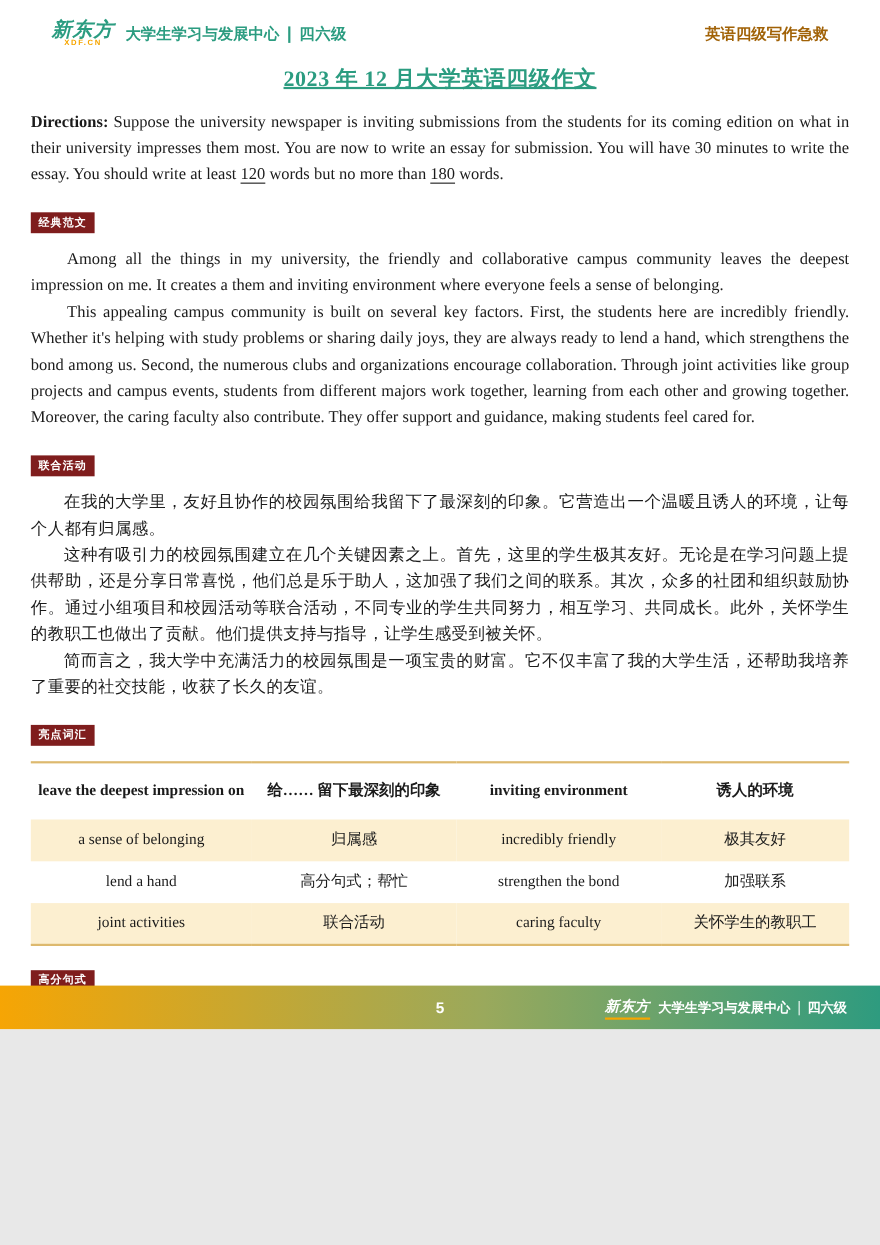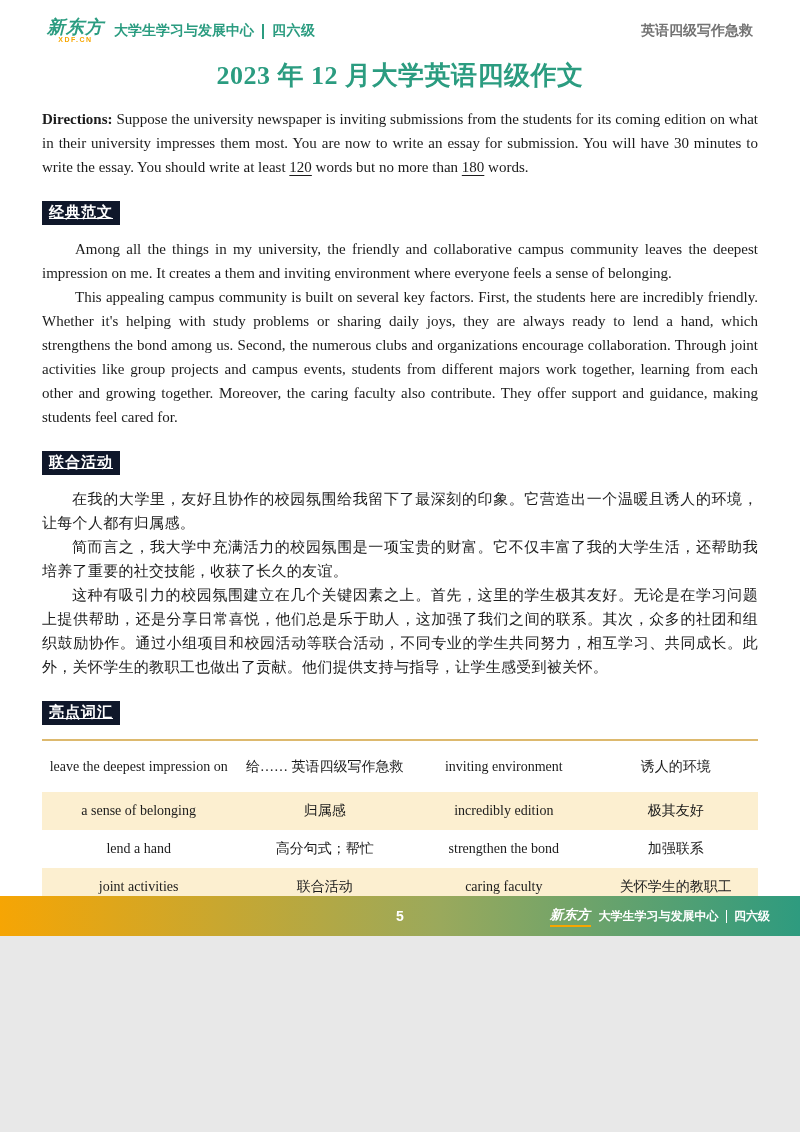--- a/index.html
+++ b/index.html
@@ -34,7 +34,7 @@
     width:2px;height:15px;background:#2b9c80;margin:0 8px;display:inline-block;
   }
   .brand-level{color:#2b9c80;font-size:14px;font-weight:900;letter-spacing:0.5px;}
-  .header-right{color:#737373;font-size:14px;font-weight:700;}
+  .header-right{color:#a16207;font-size:14px;font-weight:700;}
 
   
   .doc-title{

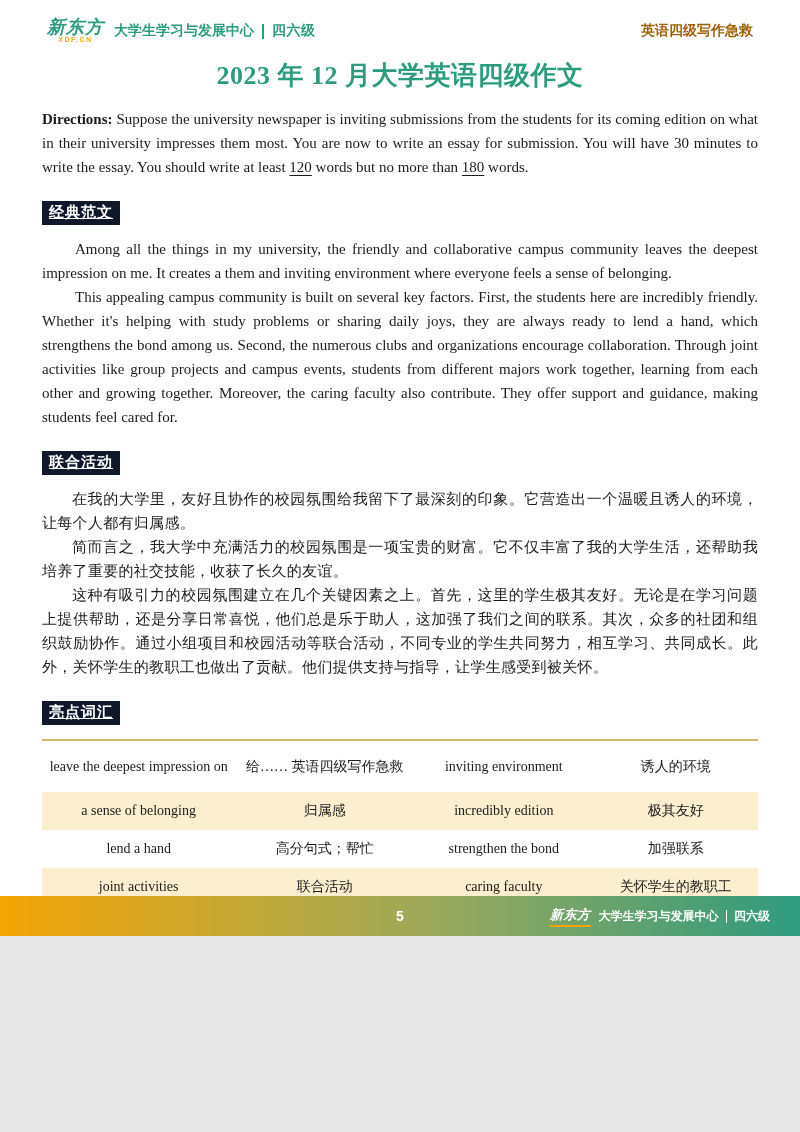--- a/index.html
+++ b/index.html
@@ -41,7 +41,7 @@
     margin:14px 0 10px 0;
     text-align:center;
     color:#2b9c80;
-    font-size:26px;font-weight:700;letter-spacing:0.5px;
+    font-size:20px;font-weight:700;letter-spacing:0.5px;text-decoration:underline;
   }
 
   

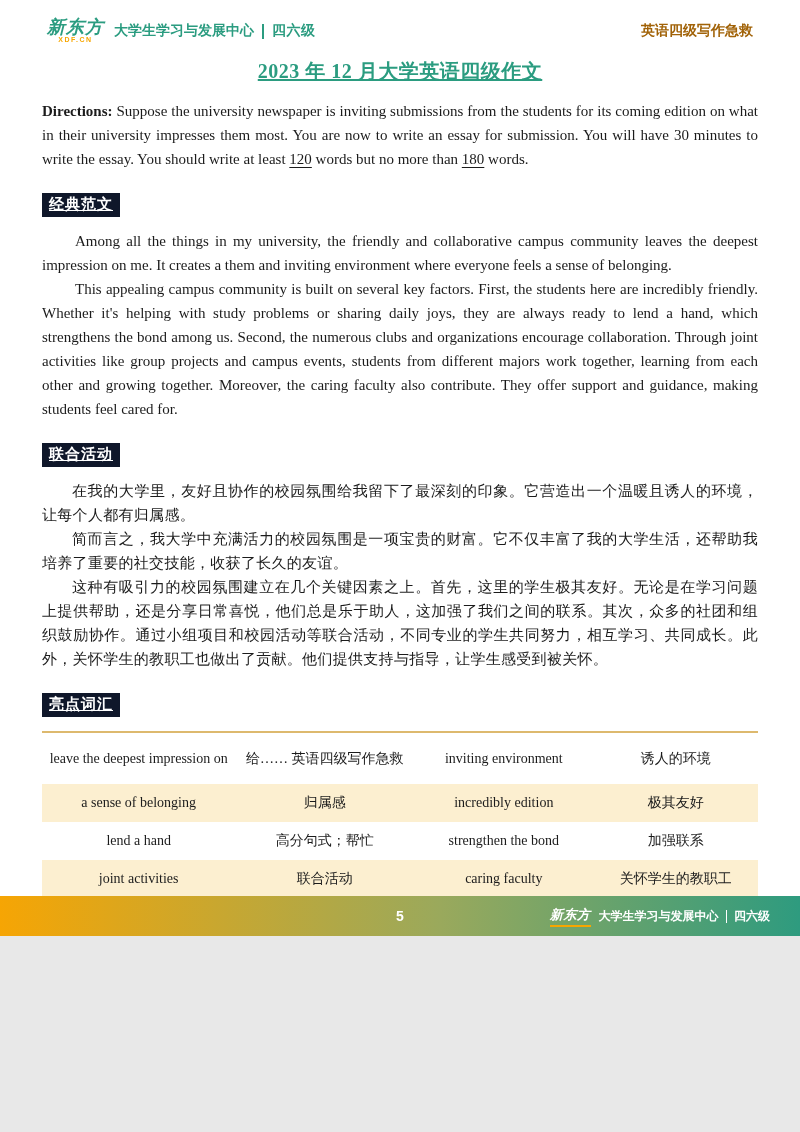--- a/index.html
+++ b/index.html
@@ -12,7 +12,7 @@
     color:#1b1b1b;
     overflow:hidden;
   }
-  .content{padding:0 42px;}
+  .content{padding:0 28px;}
 
   
   .page-header{

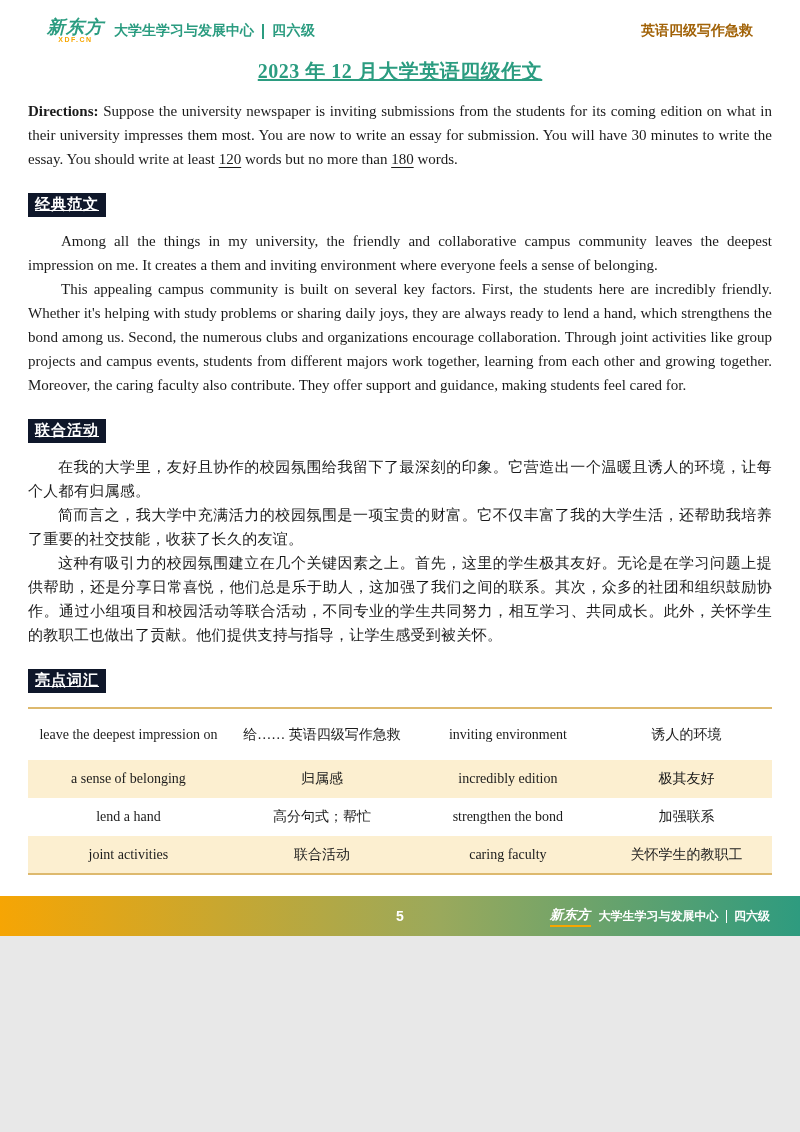--- a/index.html
+++ b/index.html
@@ -54,13 +54,12 @@
   .section-label{
     display:inline-block;
     margin:22px 0 0 0;
-    background:#0f172a;
+    background:#7f1d1d;
     color:#ffffff;
     font-family:"Liberation Sans","DejaVu Sans",sans-serif;
-    font-size:15px;font-weight:700;
+    font-size:10px;font-weight:700;
     padding:2px 7px 3px 7px;
     letter-spacing:1px;
-    text-decoration:underline;
   }
 
   .essay p,.translation p{

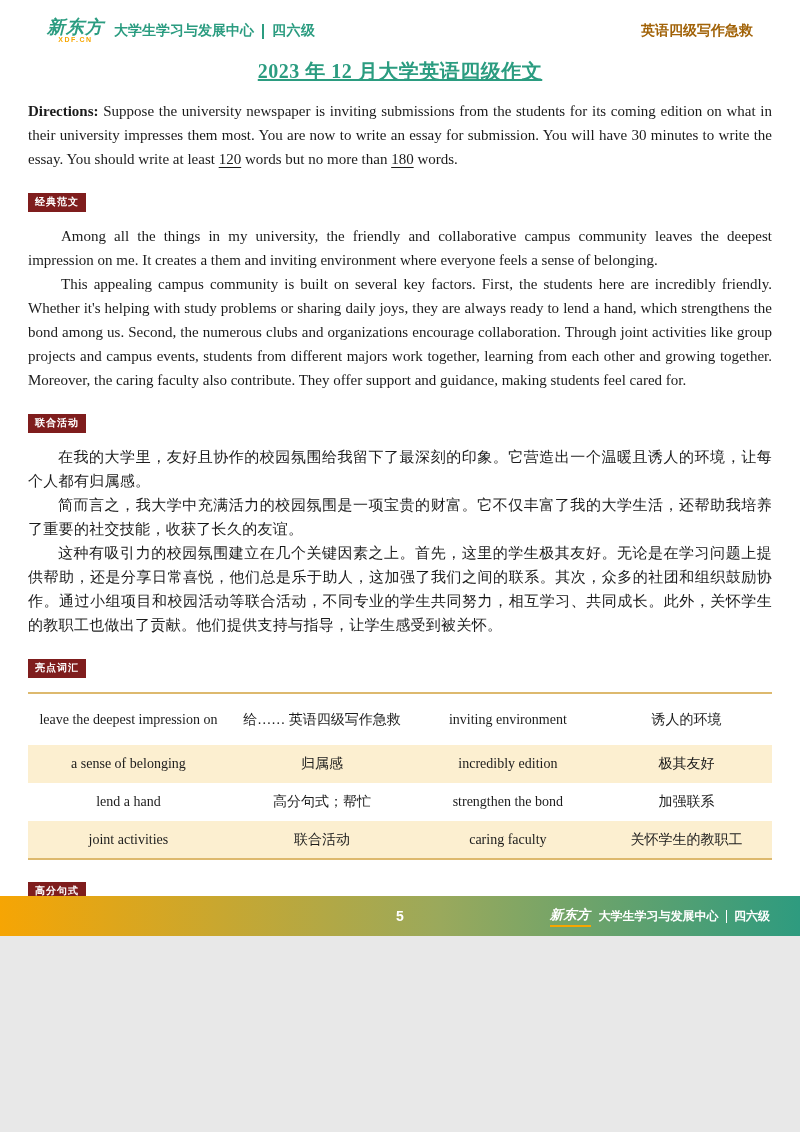--- a/index.html
+++ b/index.html
@@ -164,8 +164,8 @@
 
     <div class="translation">
       <p>在我的大学里，友好且协作的校园氛围给我留下了最深刻的印象。它营造出一个温暖且诱人的环境，让每个人都有归属感。</p>
+      <p>这种有吸引力的校园氛围建立在几个关键因素之上。首先，这里的学生极其友好。无论是在学习问题上提供帮助，还是分享日常喜悦，他们总是乐于助人，这加强了我们之间的联系。其次，众多的社团和组织鼓励协作。通过小组项目和校园活动等联合活动，不同专业的学生共同努力，相互学习、共同成长。此外，关怀学生的教职工也做出了贡献。他们提供支持与指导，让学生感受到被关怀。</p>
       <p>简而言之，我大学中充满活力的校园氛围是一项宝贵的财富。它不仅丰富了我的大学生活，还帮助我培养了重要的社交技能，收获了长久的友谊。</p>
-      <p>这种有吸引力的校园氛围建立在几个关键因素之上。首先，这里的学生极其友好。无论是在学习问题上提供帮助，还是分享日常喜悦，他们总是乐于助人，这加强了我们之间的联系。其次，众多的社团和组织鼓励协作。通过小组项目和校园活动等联合活动，不同专业的学生共同努力，相互学习、共同成长。此外，关怀学生的教职工也做出了贡献。他们提供支持与指导，让学生感受到被关怀。</p>
     </div>
 
     <div class="section-label">亮点词汇</div>

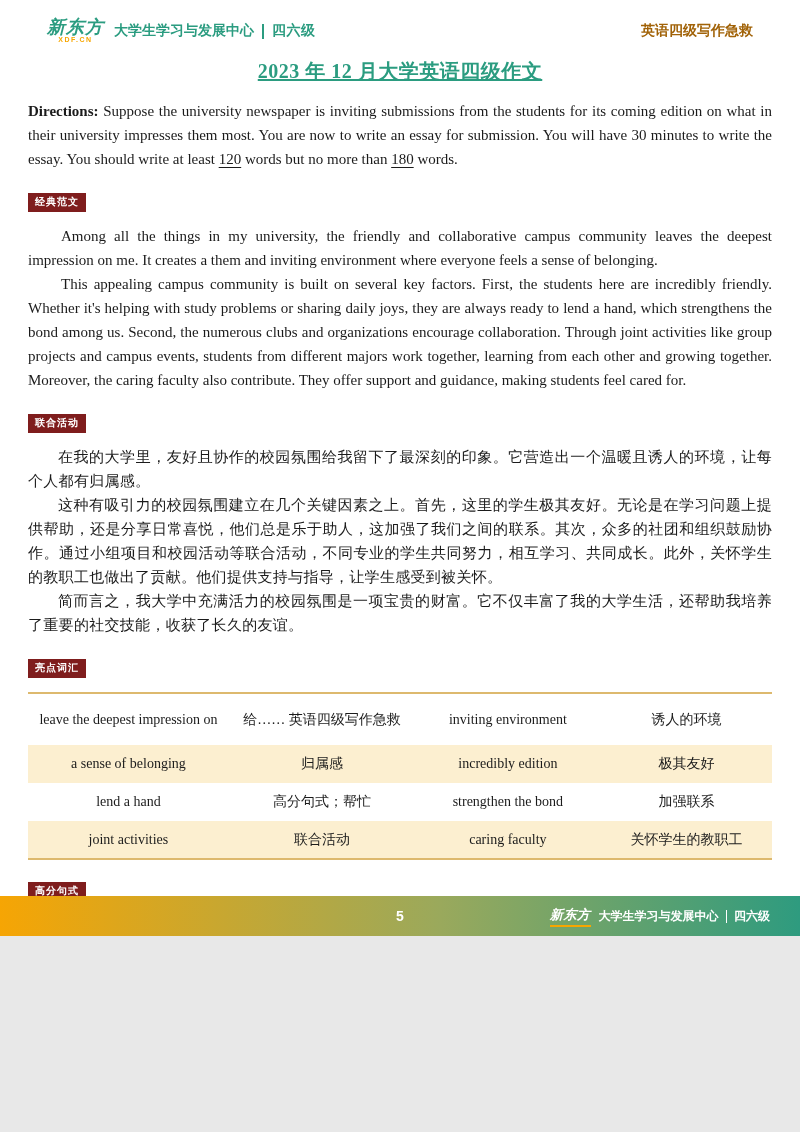--- a/index.html
+++ b/index.html
@@ -86,7 +86,7 @@
     line-height:22px;
   }
   .vocab-table tr{height:38px;}
-  .vocab-table tr:first-child{height:52px;}
+  .vocab-table tr:first-child{height:52px;font-weight:bold;}
   .vocab-table tr:nth-child(even){background:#fcefd0;}
   .vocab-table td:nth-child(1){width:27%;}
   .vocab-table td:nth-child(2){width:25%;}

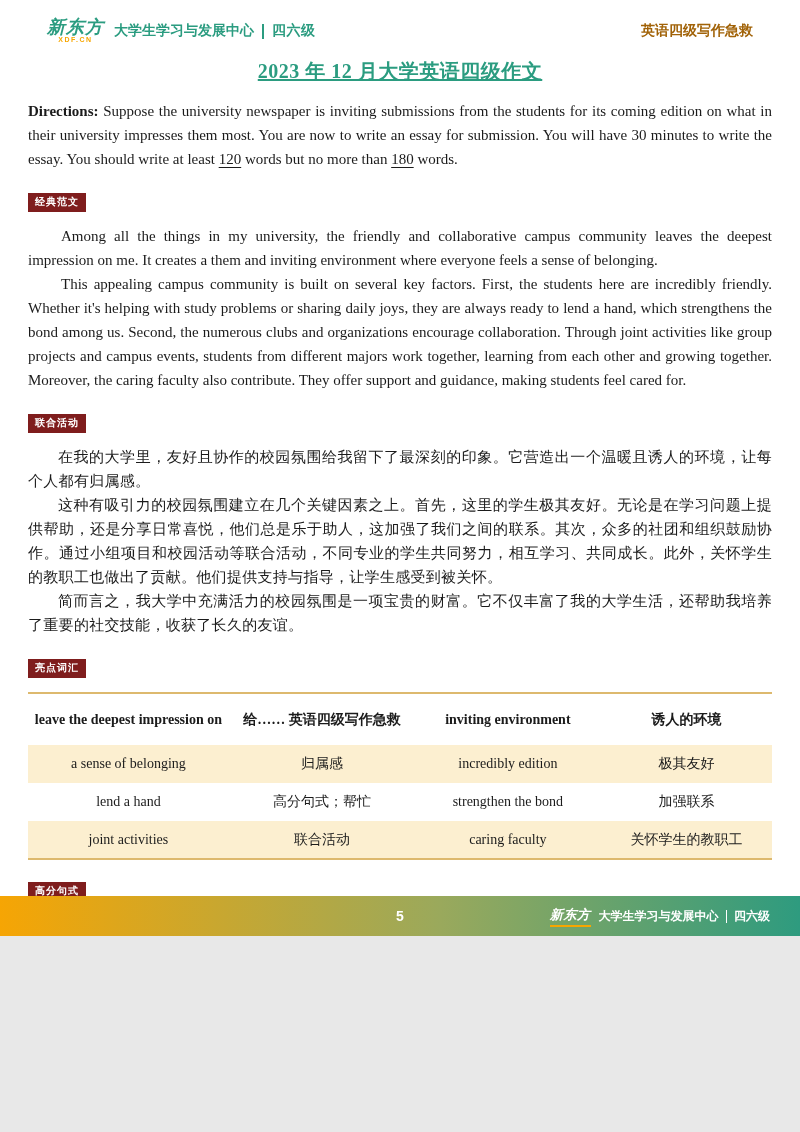--- a/index.html
+++ b/index.html
@@ -174,7 +174,7 @@
       <tbody>
         <tr>
           <td>leave the deepest impression on</td>
-          <td>给…… 英语四级写作急救</td>
+          <td>给…… 留下最深刻的印象</td>
           <td>inviting environment</td>
           <td>诱人的环境</td>
         </tr>

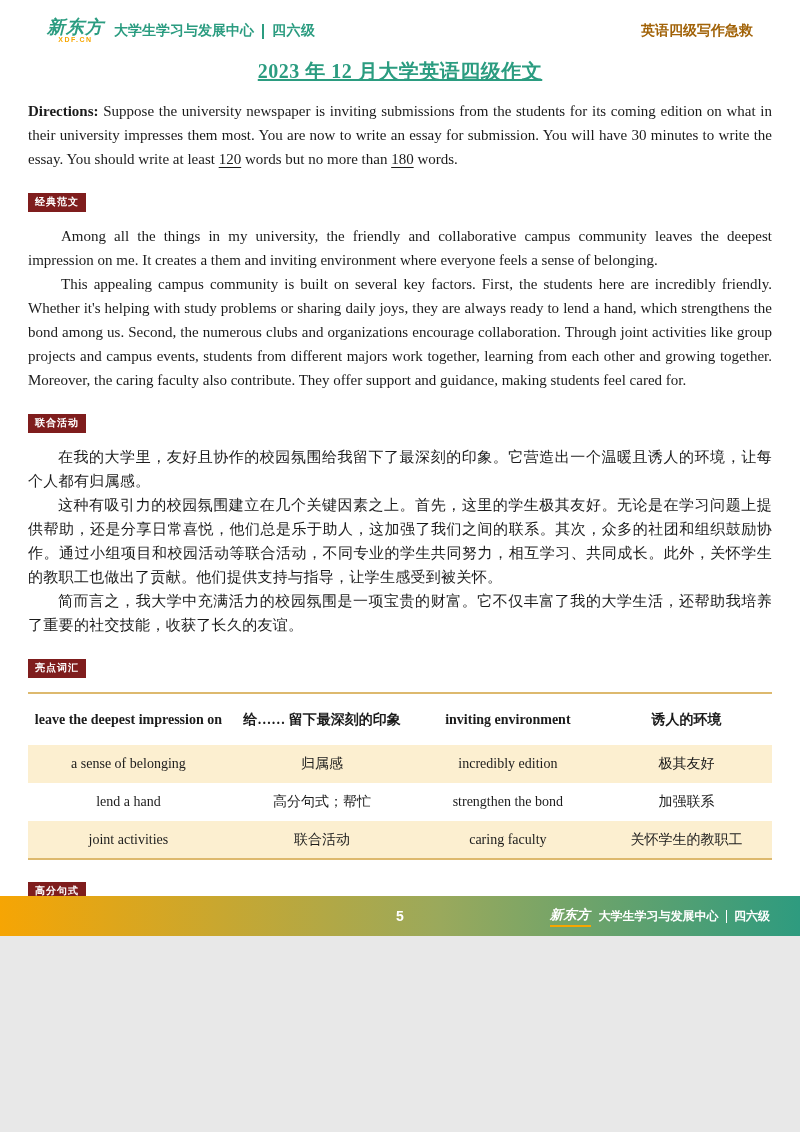--- a/index.html
+++ b/index.html
@@ -181,7 +181,7 @@
         <tr>
           <td>a sense of belonging</td>
           <td>归属感</td>
-          <td>incredibly edition</td>
+          <td>incredibly friendly</td>
           <td>极其友好</td>
         </tr>
         <tr>

